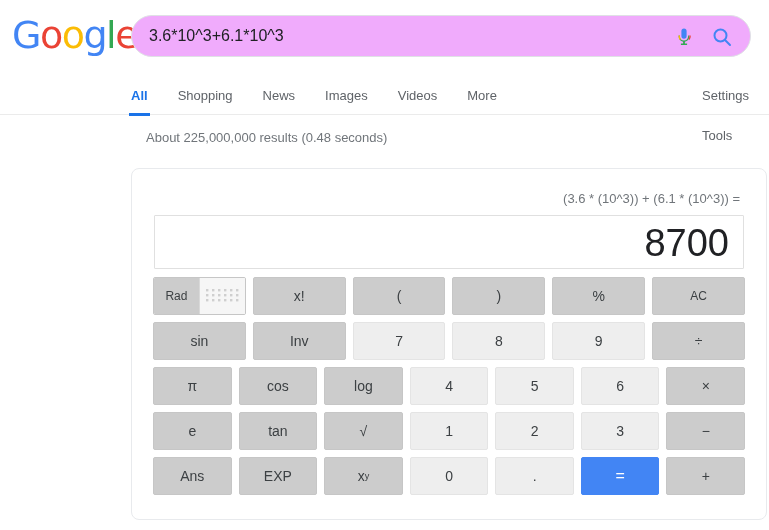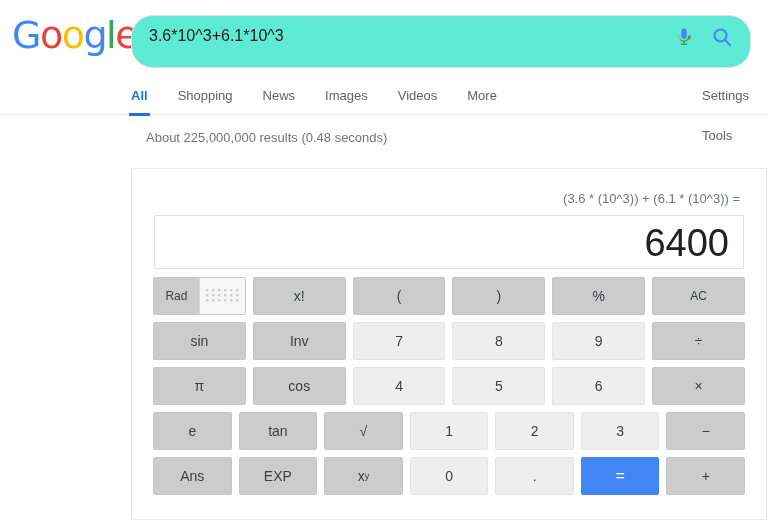--- a/index.html
+++ b/index.html
@@ -46,11 +46,11 @@
     left: 131px;
     top: 15px;
     width: 620px;
-    height: 53px;
+    height: 42px;
     box-sizing: border-box;
     border: 1px solid #dfe1e5;
     border-radius: 22px;
-    background: #5eead4;
+    background: #f0abfc;
     box-shadow: none;
   }
   .search-input {

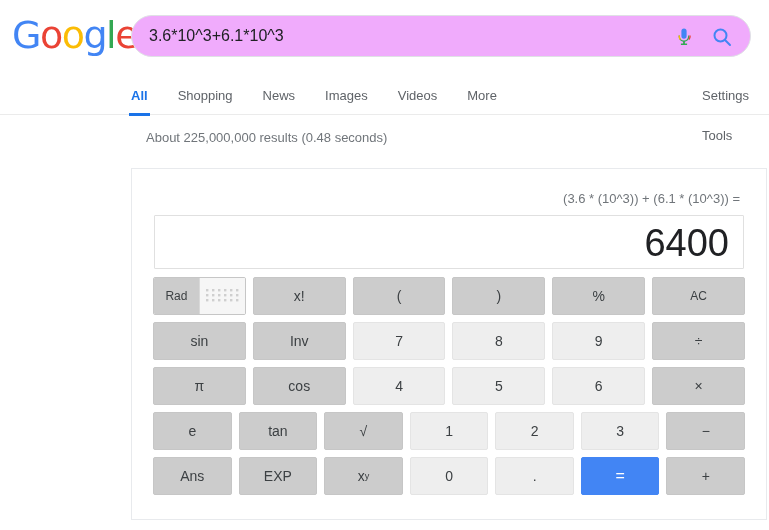--- a/index.html
+++ b/index.html
@@ -150,7 +150,7 @@
     box-sizing: border-box;
     background: #fff;
     border: 1px solid #e8eaed;
-    border-radius: 0;
+    border-radius: 8px;
   }
 
   .calc-expr {

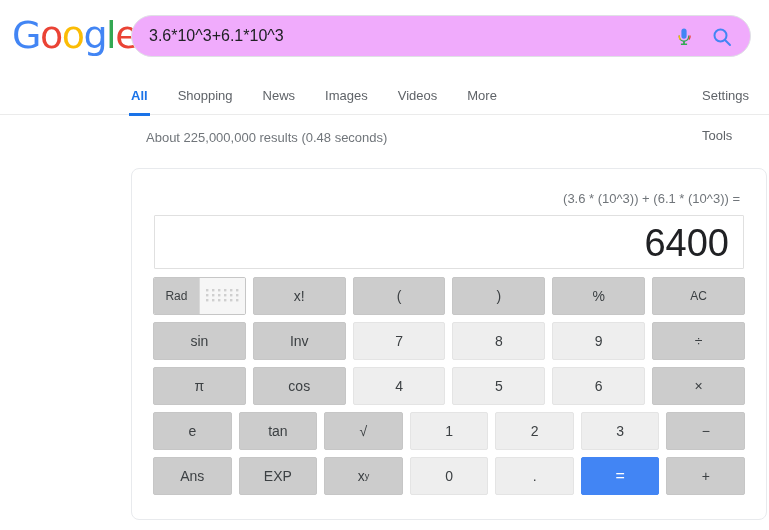--- a/index.html
+++ b/index.html
@@ -323,7 +323,7 @@
   <div class="calc-expr">(3.6 * (10^3)) + (6.1 * (10^3)) =</div>
 
   <div class="calc-display">
-    <div class="calc-answer">6400</div>
+    <div class="calc-answer">8700</div>
   </div>
 
   <div class="keypad">

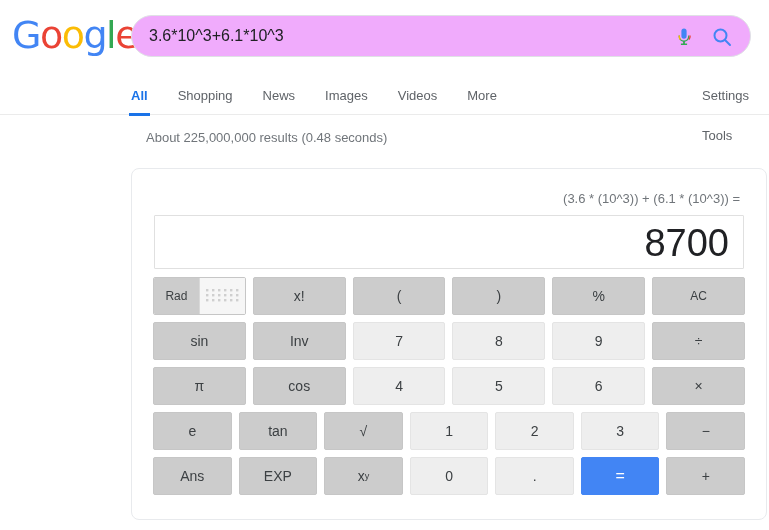--- a/index.html
+++ b/index.html
@@ -375,6 +375,7 @@
     <div class="key-row">
       <div class="key fn">π</div>
       <div class="key fn">cos</div>
+      <div class="key fn">log</div>
       <div class="key num">4</div>
       <div class="key num">5</div>
       <div class="key num">6</div>

